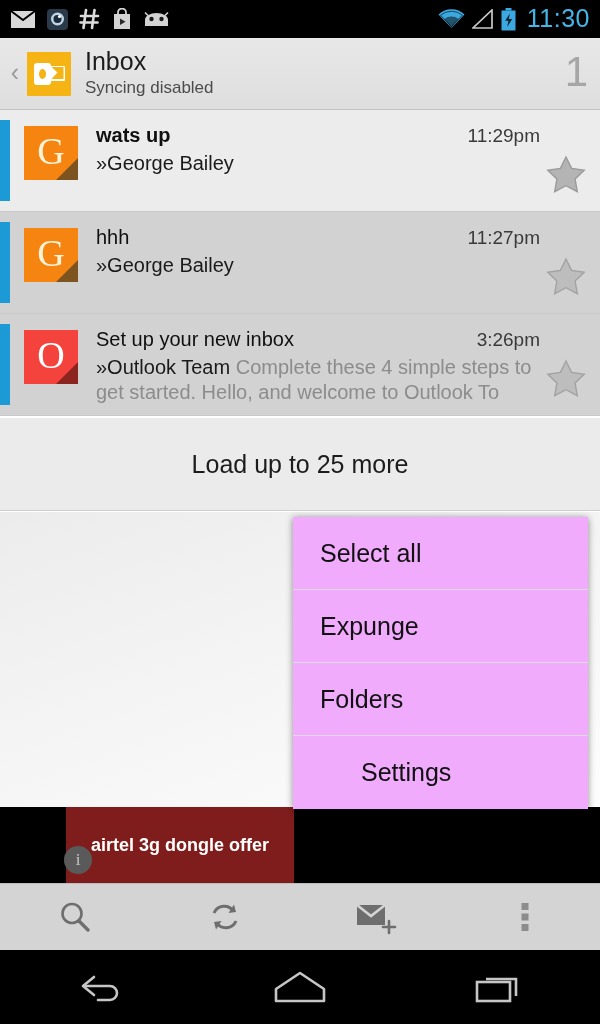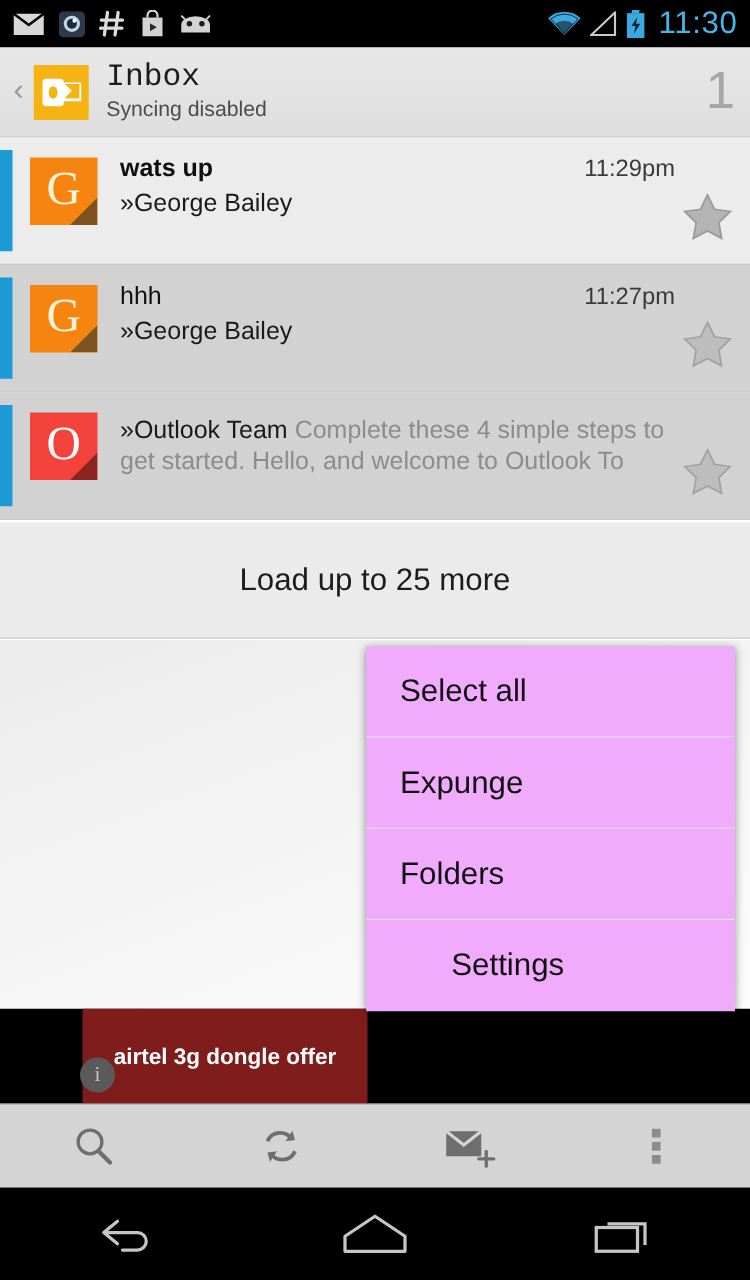--- a/index.html
+++ b/index.html
@@ -58,7 +58,7 @@
     clip-path:polygon(0 0,100% 0,100% 100%,0 100%,50% 45%);
   }
   .ab-titles { margin-left:14px; display:flex; flex-direction:column; justify-content:center; }
-  .ab-title { font-size:25px; color:#1c1c1c; line-height:1.08; font-weight:400;font-family:Liberation Mono, monospace; }
+  .ab-title { font-size:25px; color:#1c1c1c; line-height:1.08; font-weight:400; }
   .ab-sub { font-size:17px; color:#4c4c4c; line-height:1.3; margin-top:2px; }
   .ab-count {
     margin-left:auto; font-size:42px; color:#a6a6a6;

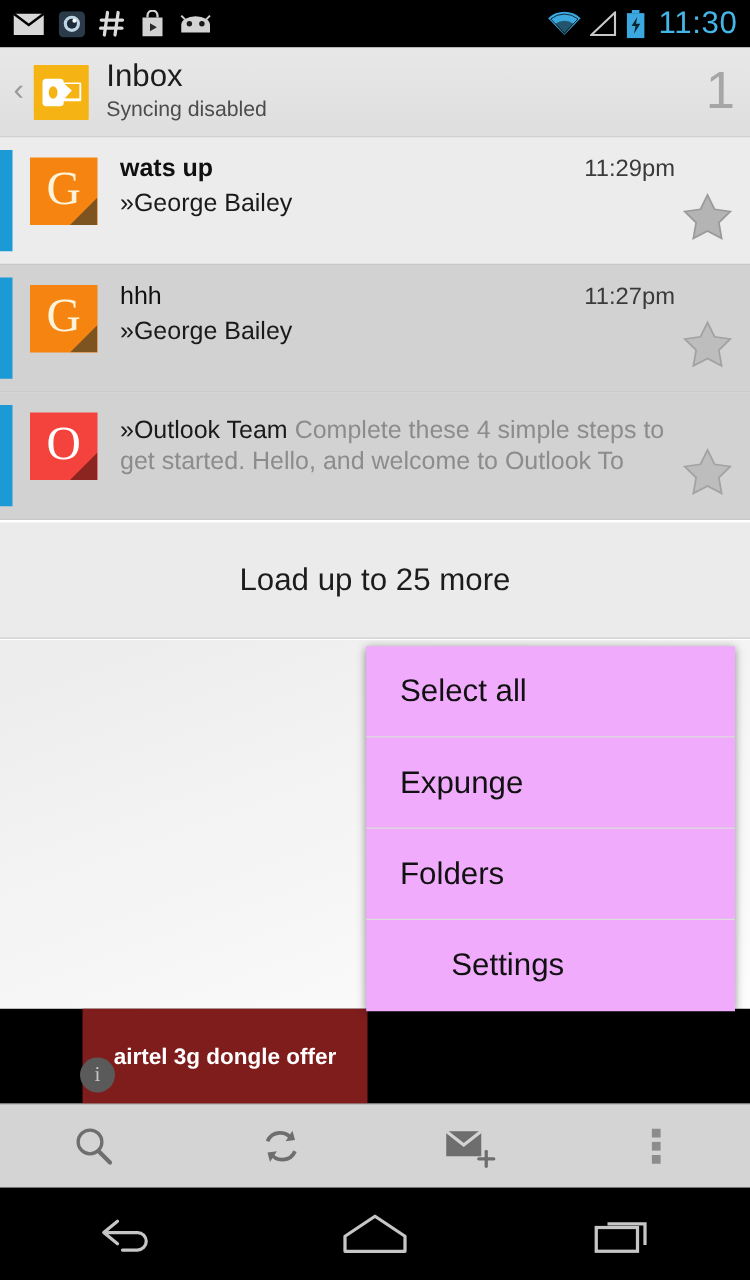--- a/index.html
+++ b/index.html
@@ -285,6 +285,10 @@
         </svg>
       </div>
       <div class="mail-body">
+        <div class="mail-line1">
+          <span class="mail-subject">Set up your new inbox</span>
+          <span class="mail-time">3:26pm</span>
+        </div>
         <div class="mail-line2">
           <span class="mail-sender">»Outlook Team</span><span class="mail-preview"> Complete these 4 simple steps to get started. Hello, and welcome to Outlook To</span>
         </div>

